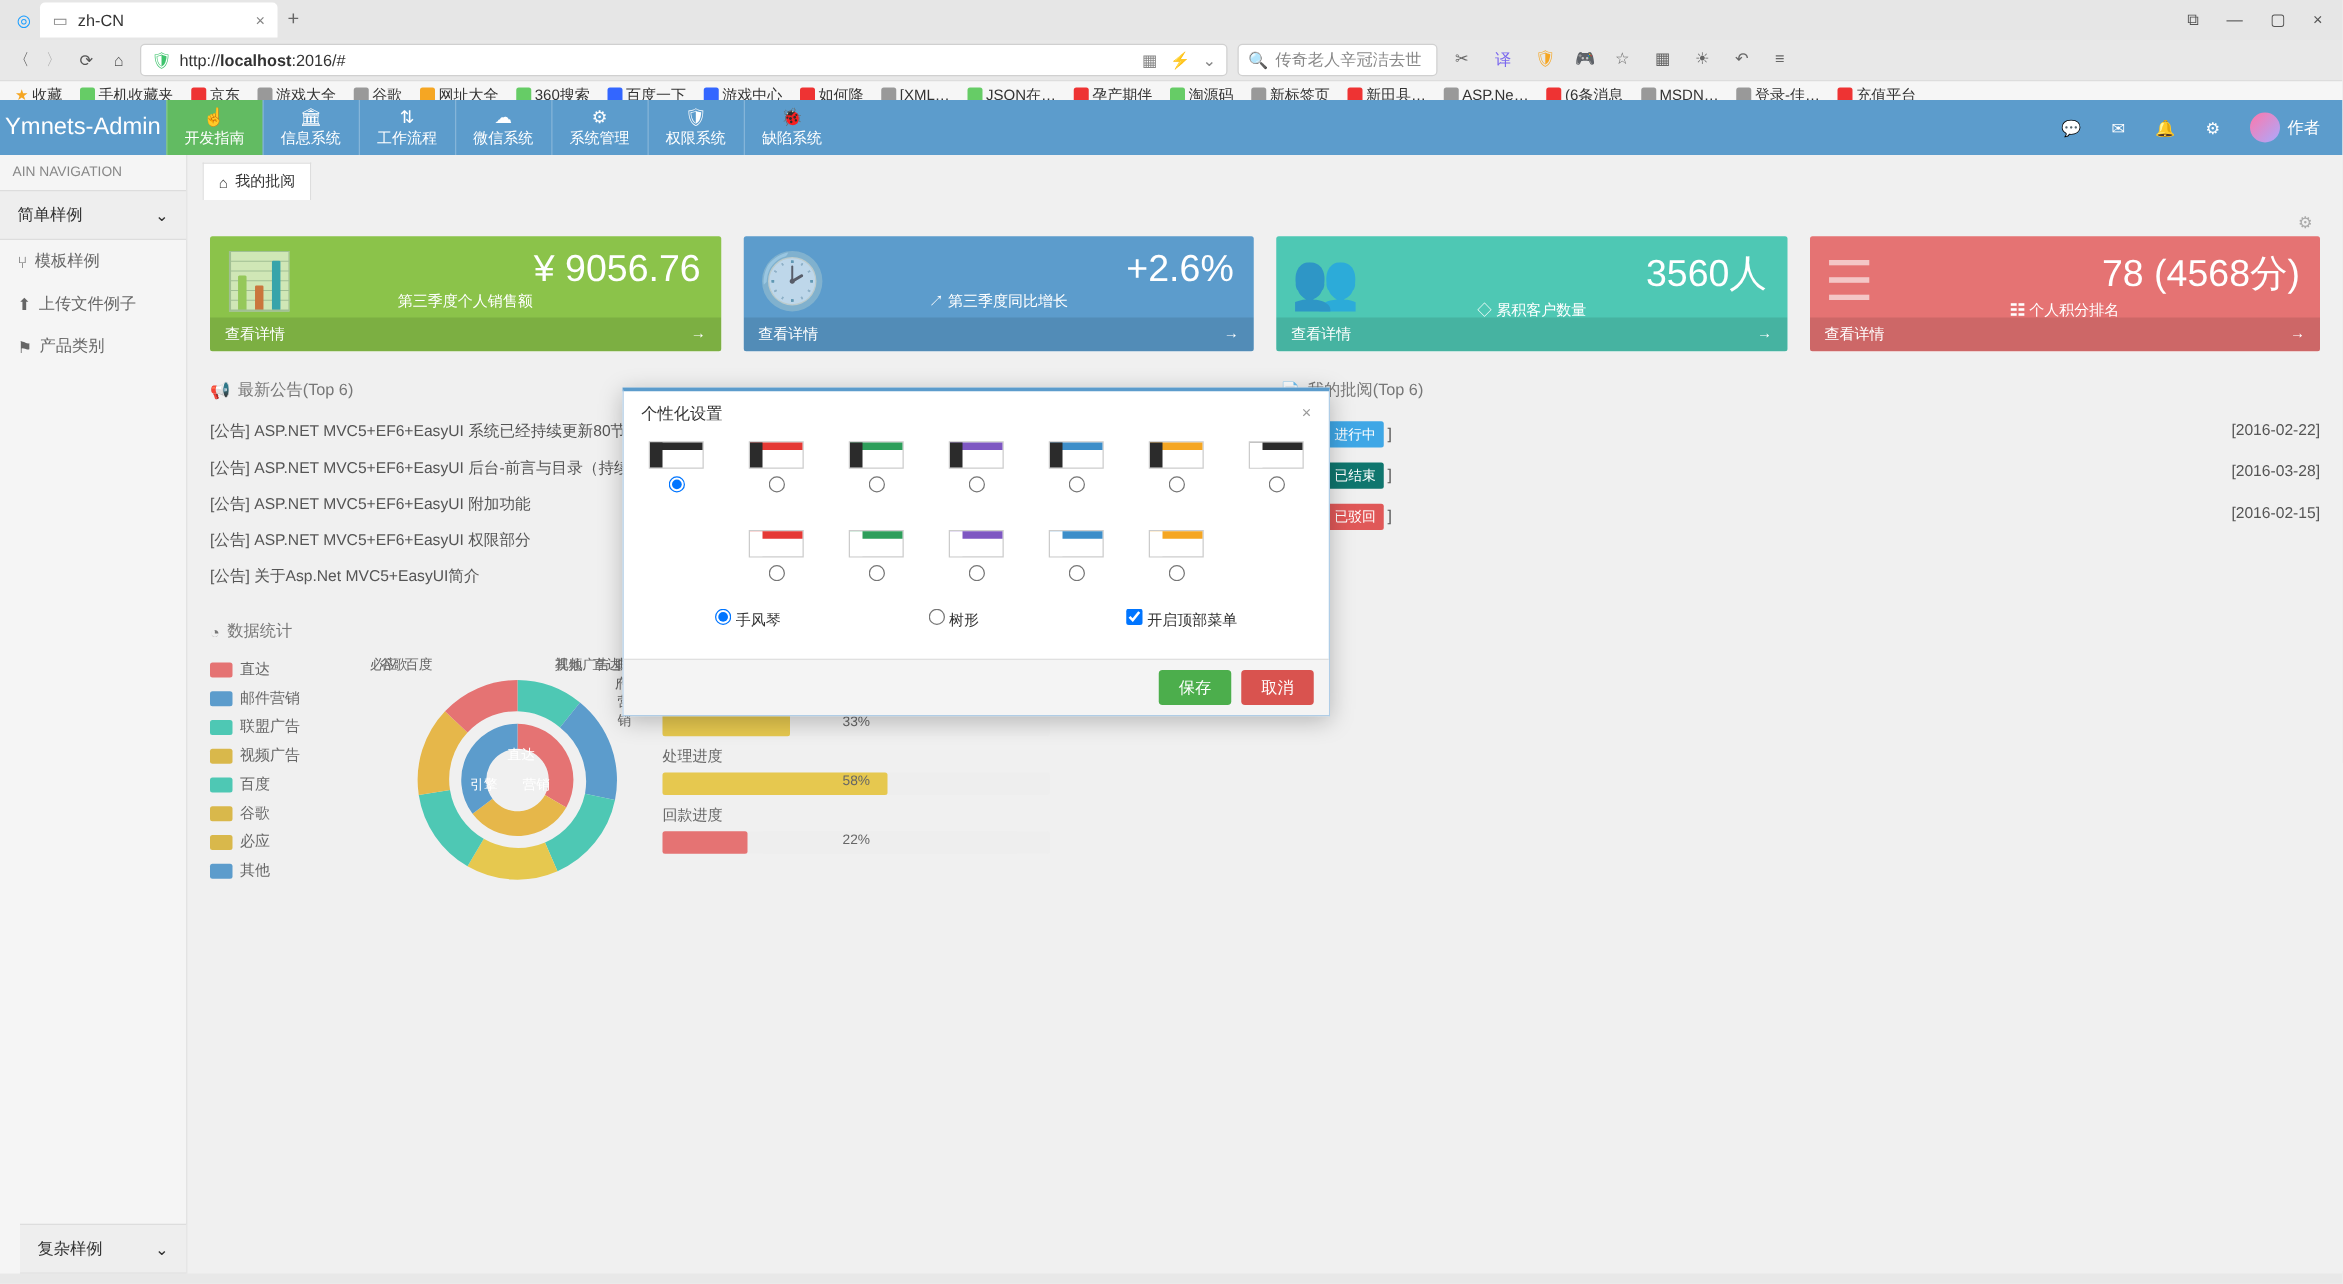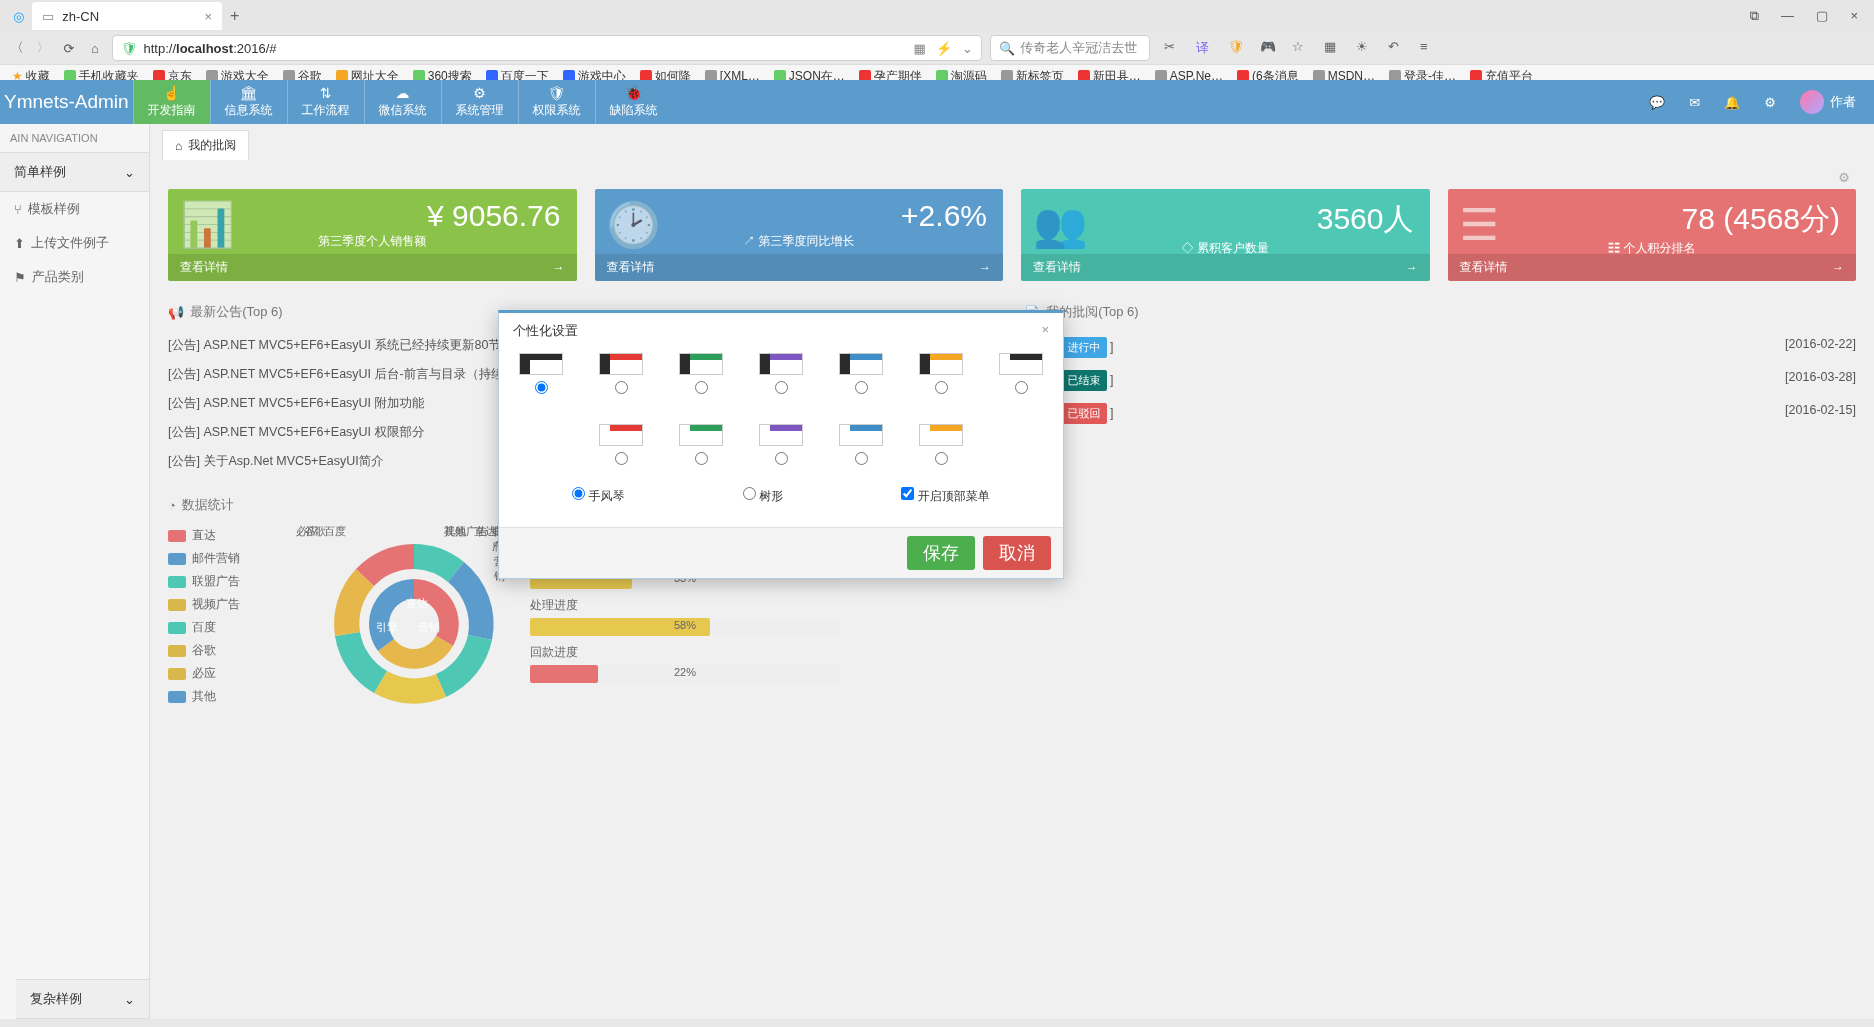--- a/index.html
+++ b/index.html
@@ -74,7 +74,7 @@
 .sw-top{position:absolute;left:0;right:0;top:0;height:6px}
 .modal-opts{display:flex;justify-content:space-around;padding:18px 14px 22px;font-size:12px}
 .modal-ft{background:#f4f4f4;border-top:1px solid #e0e0e0;padding:8px 12px;display:flex;justify-content:flex-end;gap:8px}
-.btn{padding:5px 16px;border:none;border-radius:3px;color:#fff;font-size:18px;cursor:pointer}
+.btn{padding:5px 16px;border:none;border-radius:3px;color:#fff;font-size:13px;cursor:pointer}
 .btn-save{background:#4cae4c}.btn-cancel{background:#d9534f}
 .donut-svg{width:200px;height:200px}
 </style>

